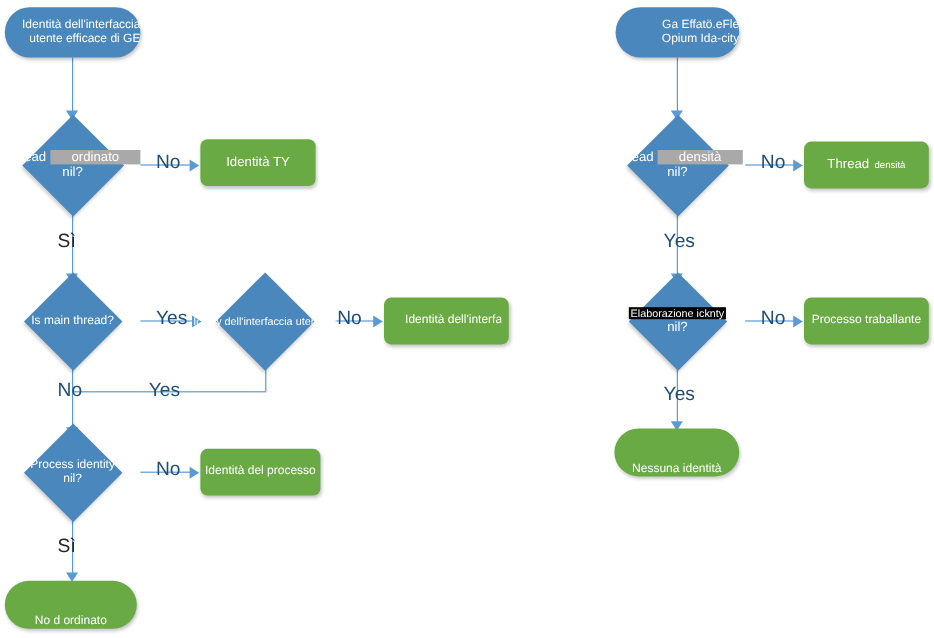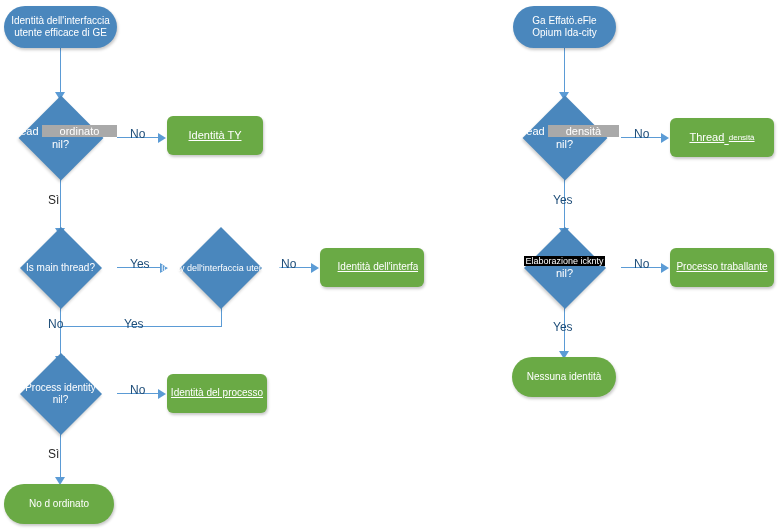--- a/index.html
+++ b/index.html
@@ -36,6 +36,7 @@
     border-radius: 999px;
     background: #4a87bd;
     box-shadow: 1px 2px 3px rgba(0,0,0,0.22);
+    align-items: flex-end;
   }
   .terminator.green {
     background: #6aaa45;

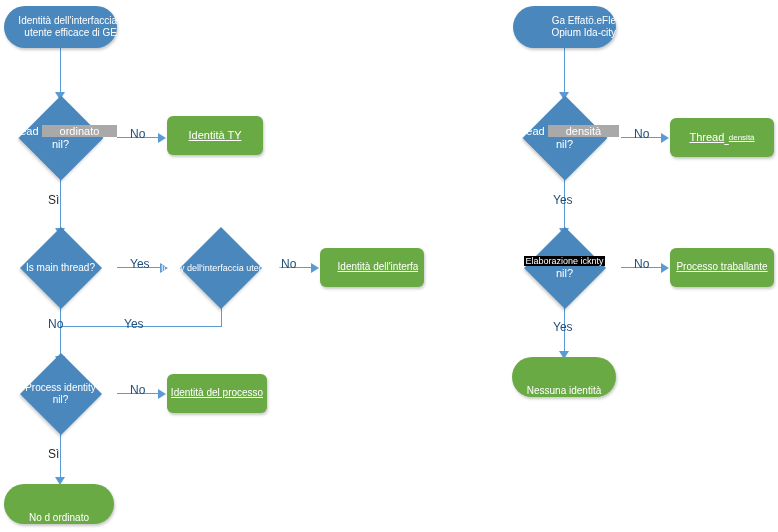--- a/index.html
+++ b/index.html
@@ -125,7 +125,7 @@
 
   .edge-label {
     position: absolute;
-    font-size: 12px;
+    font-size: 16px;
     color: #1f4e79;
     background: transparent;
     z-index: 4;

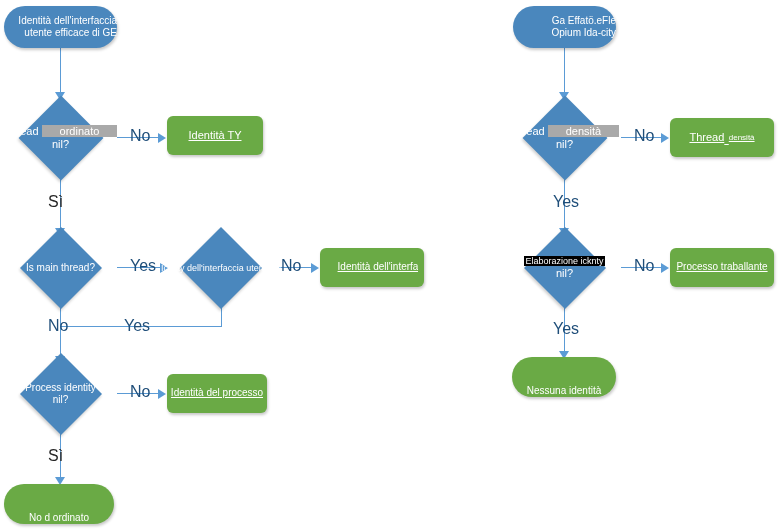--- a/index.html
+++ b/index.html
@@ -46,7 +46,6 @@
     border-radius: 6px;
     background: #6aaa45;
     box-shadow: 1px 2px 3px rgba(0,0,0,0.22);
-    text-decoration: underline;
   }
 
   

